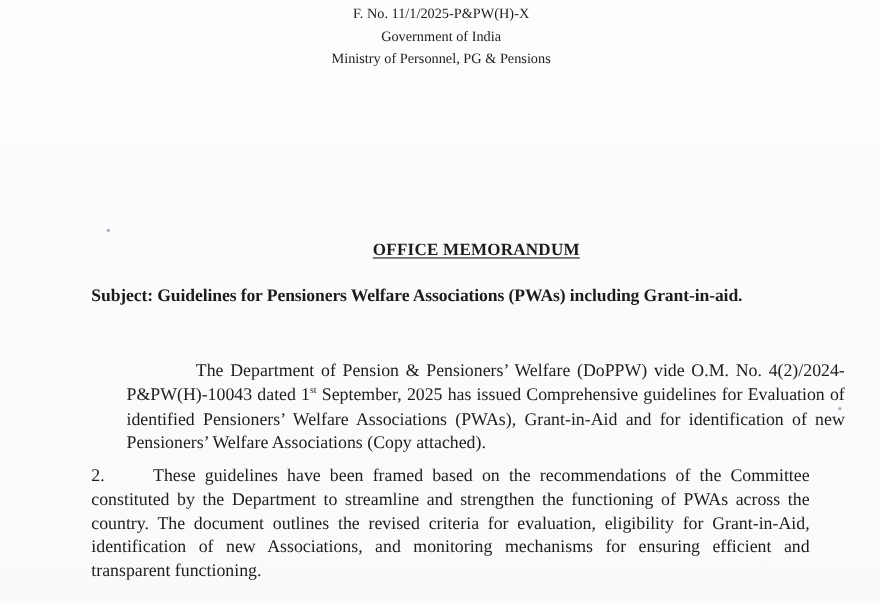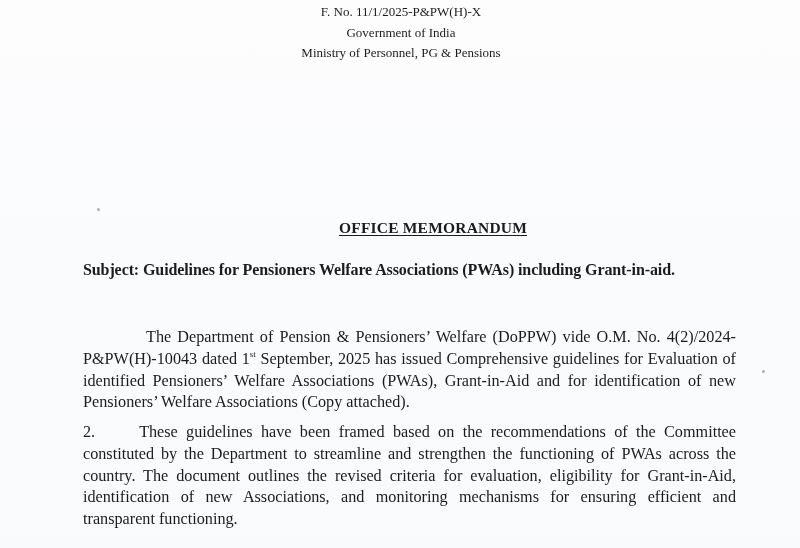--- a/index.html
+++ b/index.html
@@ -70,7 +70,7 @@
       line-height: 21.8px;
       text-align: justify;
     }
-    .para1 { top: 327px; }
+    .para1 { top: 327px; margin-left: 32px; }
     .para2 { top: 422px; }
     .indent { display: inline-block; width: 63px; }
     .num-gap { display: inline-block; width: 44px; }

